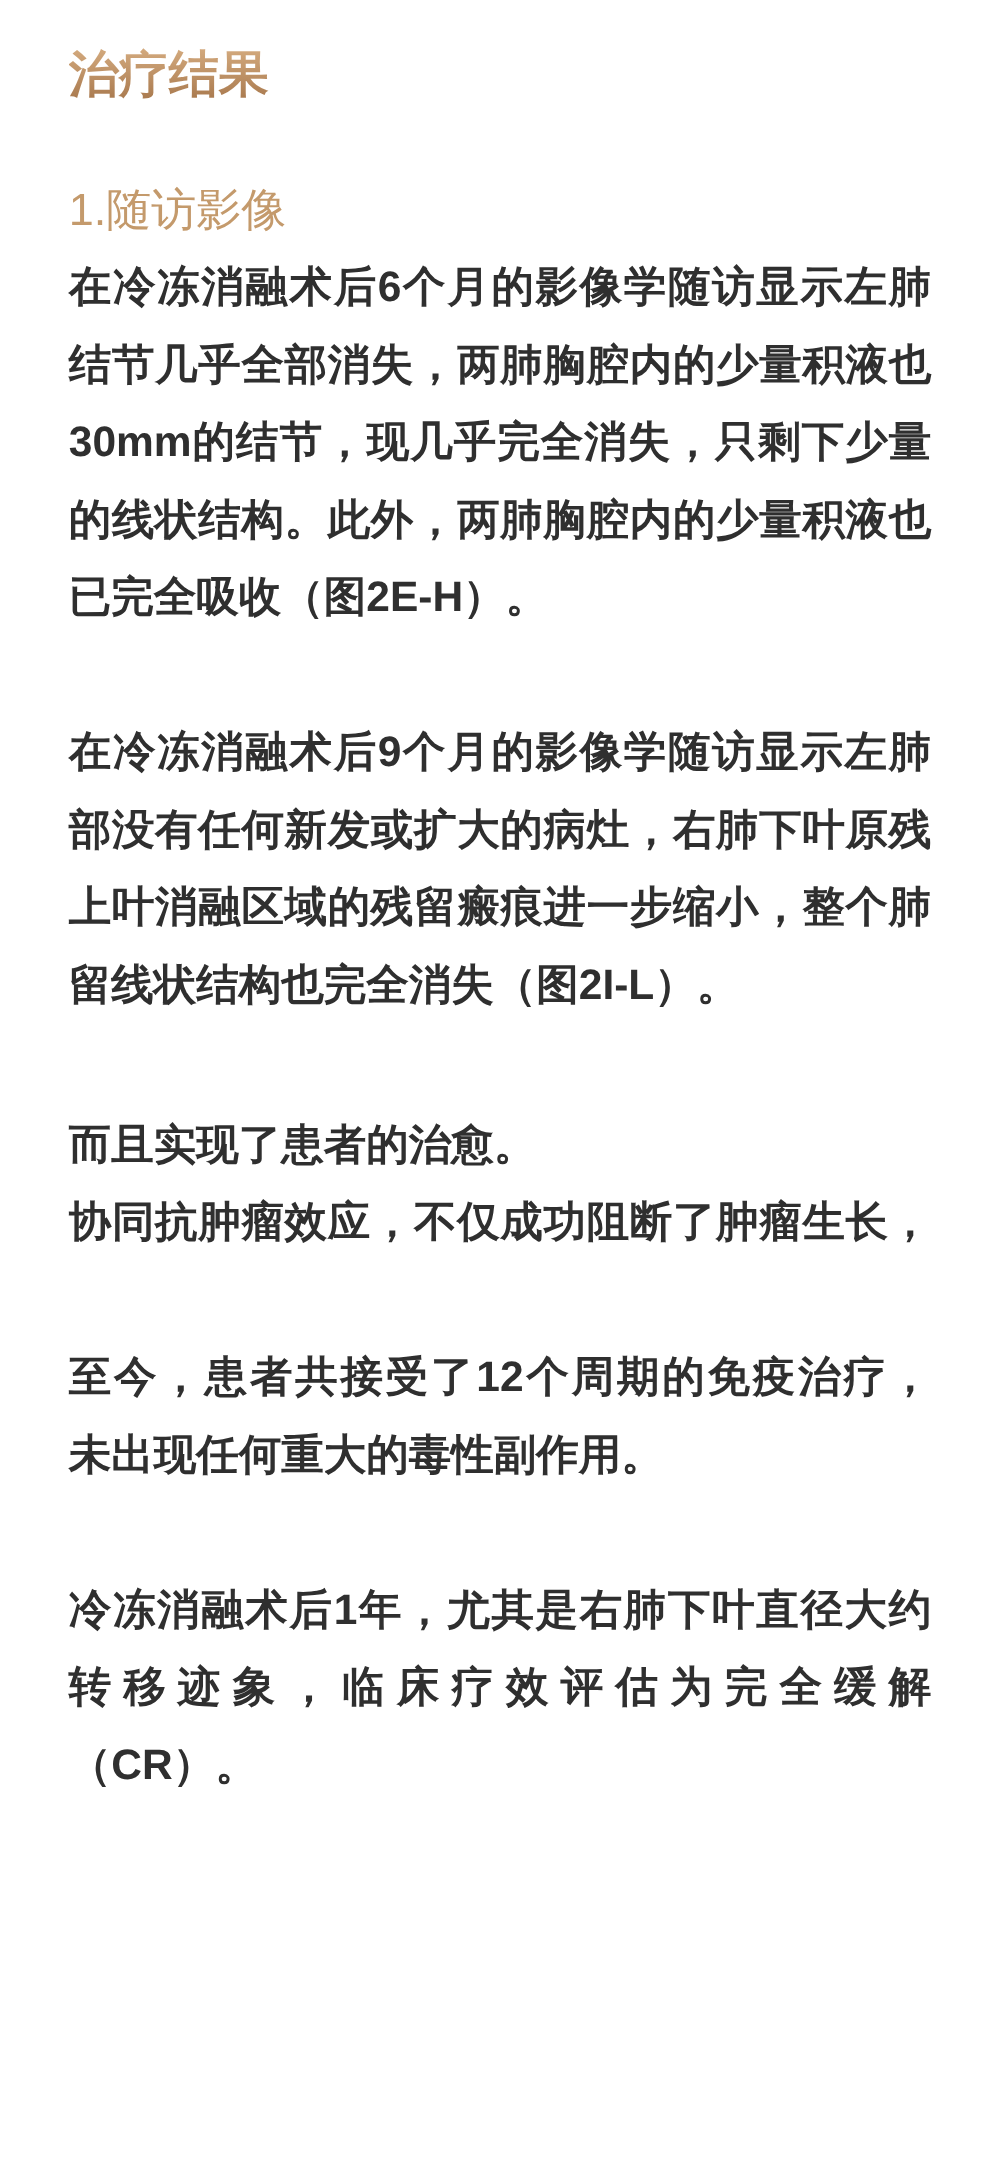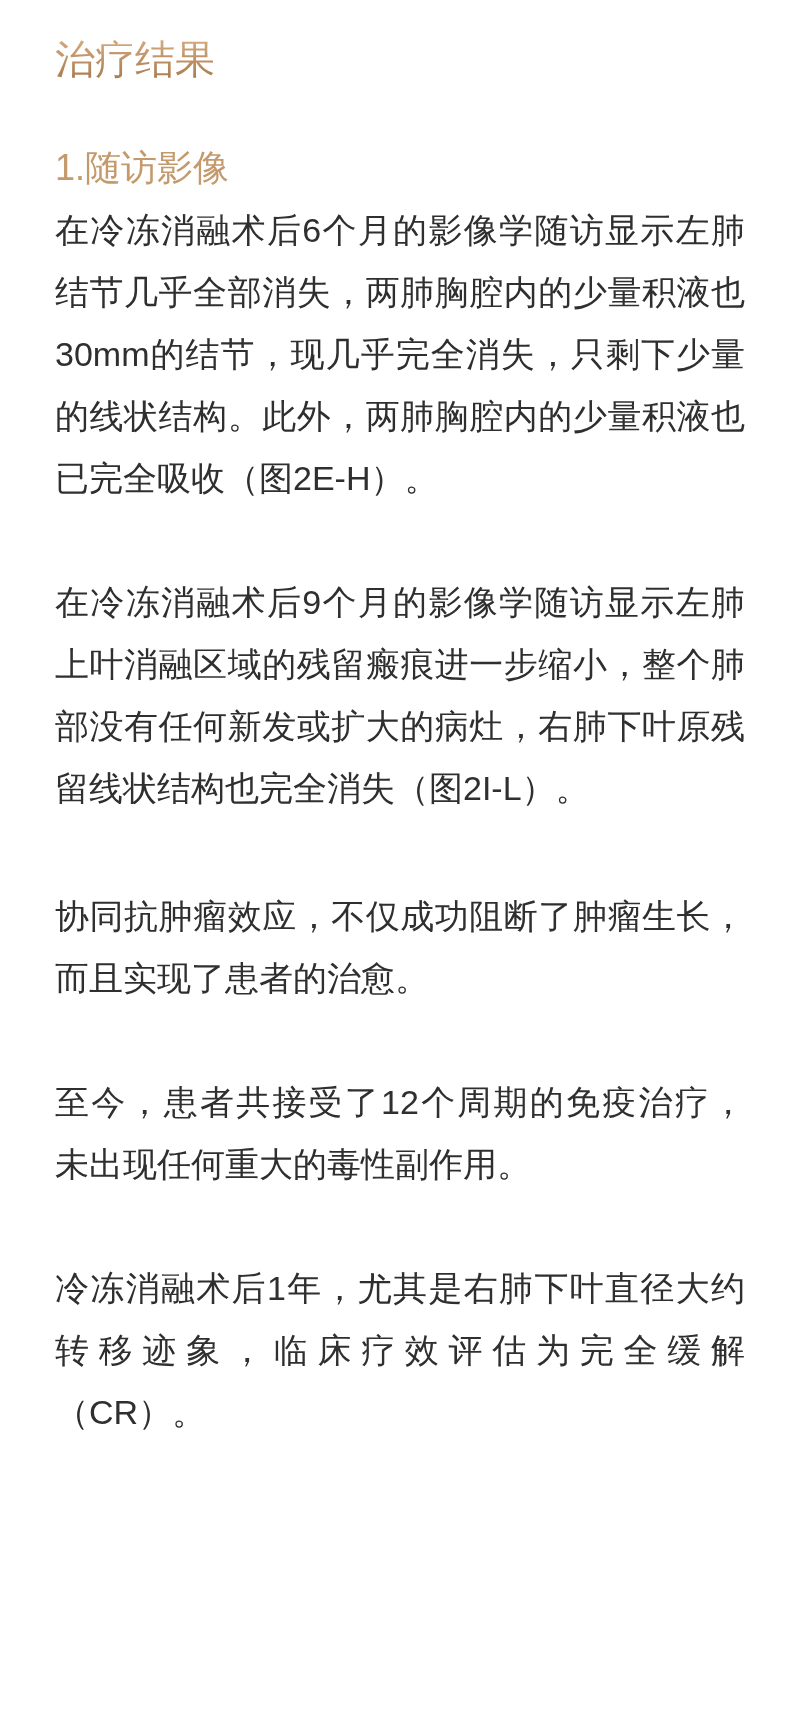--- a/index.html
+++ b/index.html
@@ -23,7 +23,7 @@
     font-family: "Liberation Serif", serif;
     font-size: 40px;
     line-height: 48px;
-    font-weight: 400;
+    font-weight: 700;
     color: var(--title-fallback, #b98a5c);
     background: linear-gradient(180deg, var(--title-grad-top, #d6ad81) 0%, var(--title-grad-bottom, #a5754a) 100%);
     -webkit-background-clip: text;

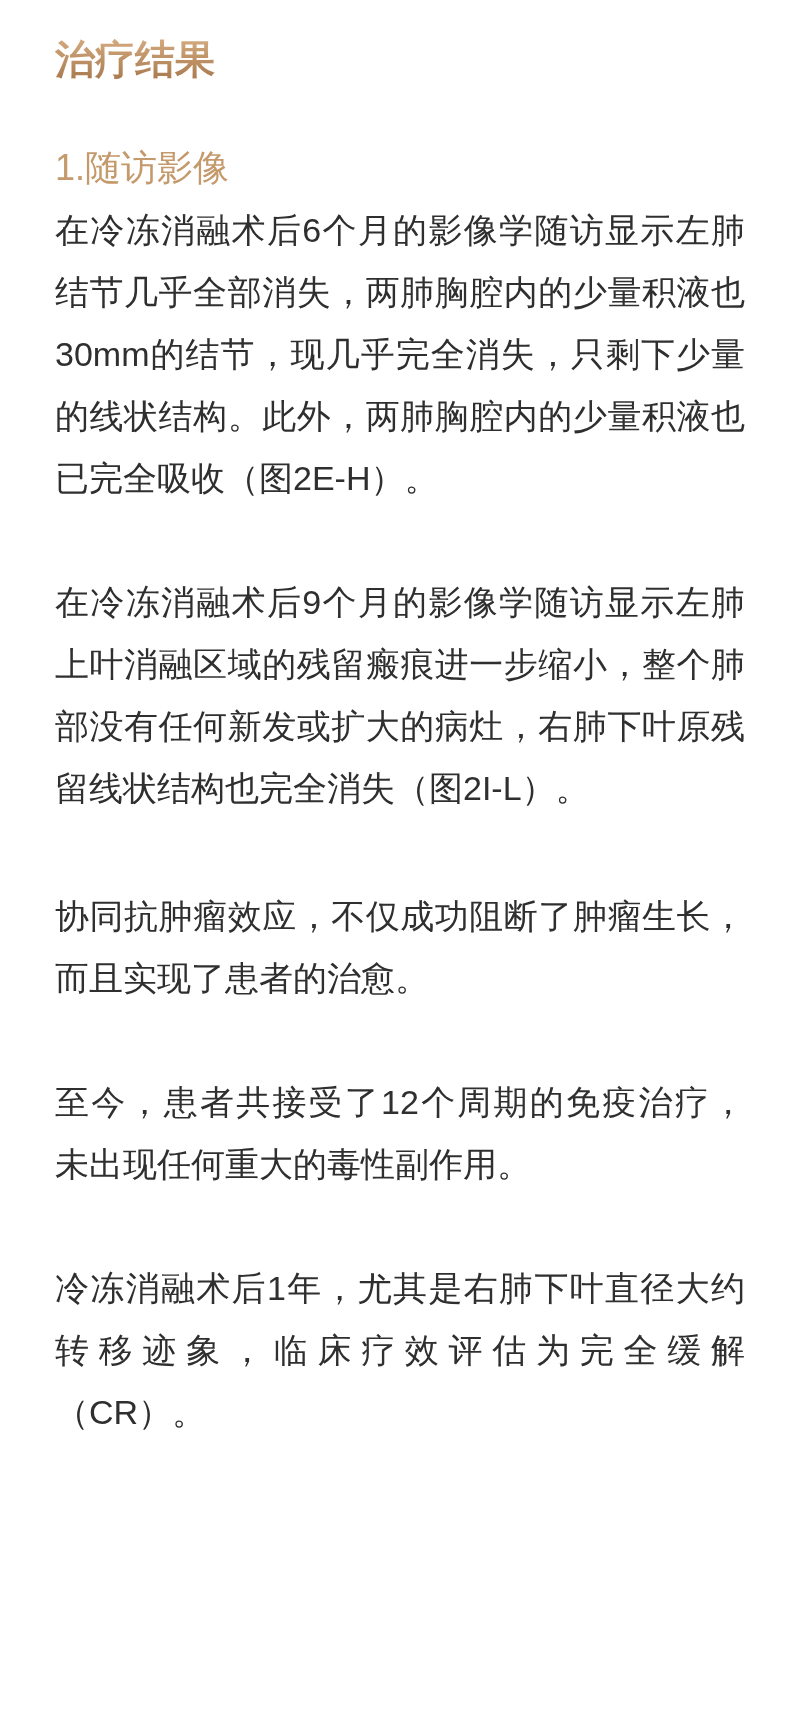--- a/index.html
+++ b/index.html
@@ -43,7 +43,7 @@
     margin: 0 0 62px 0;
     font-size: 34px;
     line-height: 62px;
-    font-weight: 400;
+    font-weight: 700;
     color: var(--body-color, #2f2f2f);
   }
   .line {

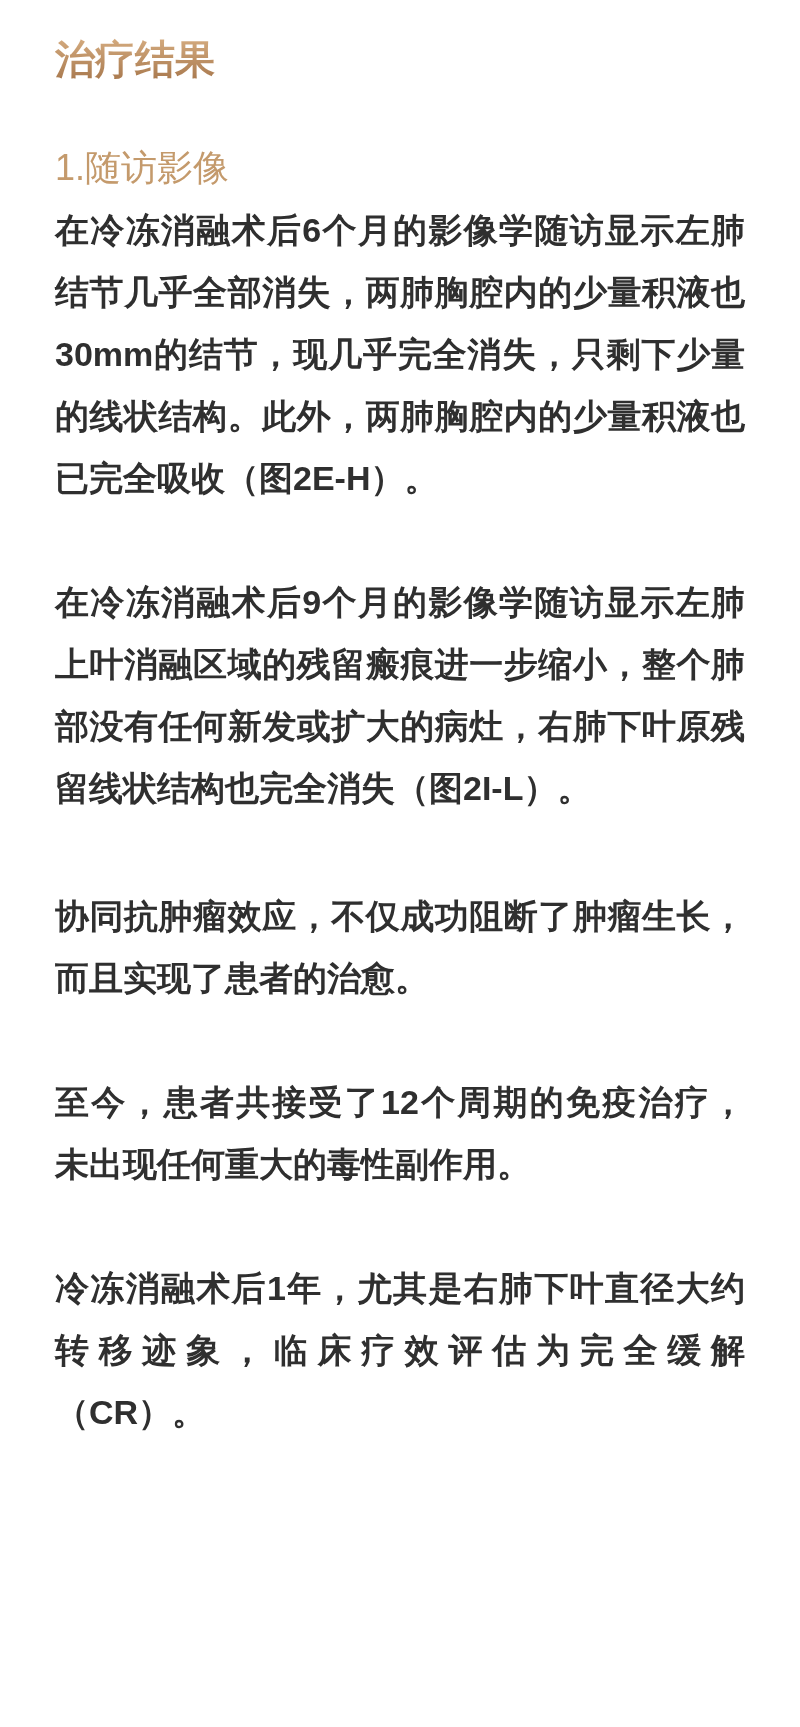--- a/index.html
+++ b/index.html
@@ -72,8 +72,8 @@
         </div>
         <div class="para">
           <div class="line">在冷冻消融术后9个月的影像学随访显示左肺</div>
+          <div class="line">部没有任何新发或扩大的病灶，右肺下叶原残</div>
           <div class="line">上叶消融区域的残留瘢痕进一步缩小，整个肺</div>
-          <div class="line">部没有任何新发或扩大的病灶，右肺下叶原残</div>
           <div class="line final">留线状结构也完全消失（图2I-L）。</div>
         </div>
       </section>

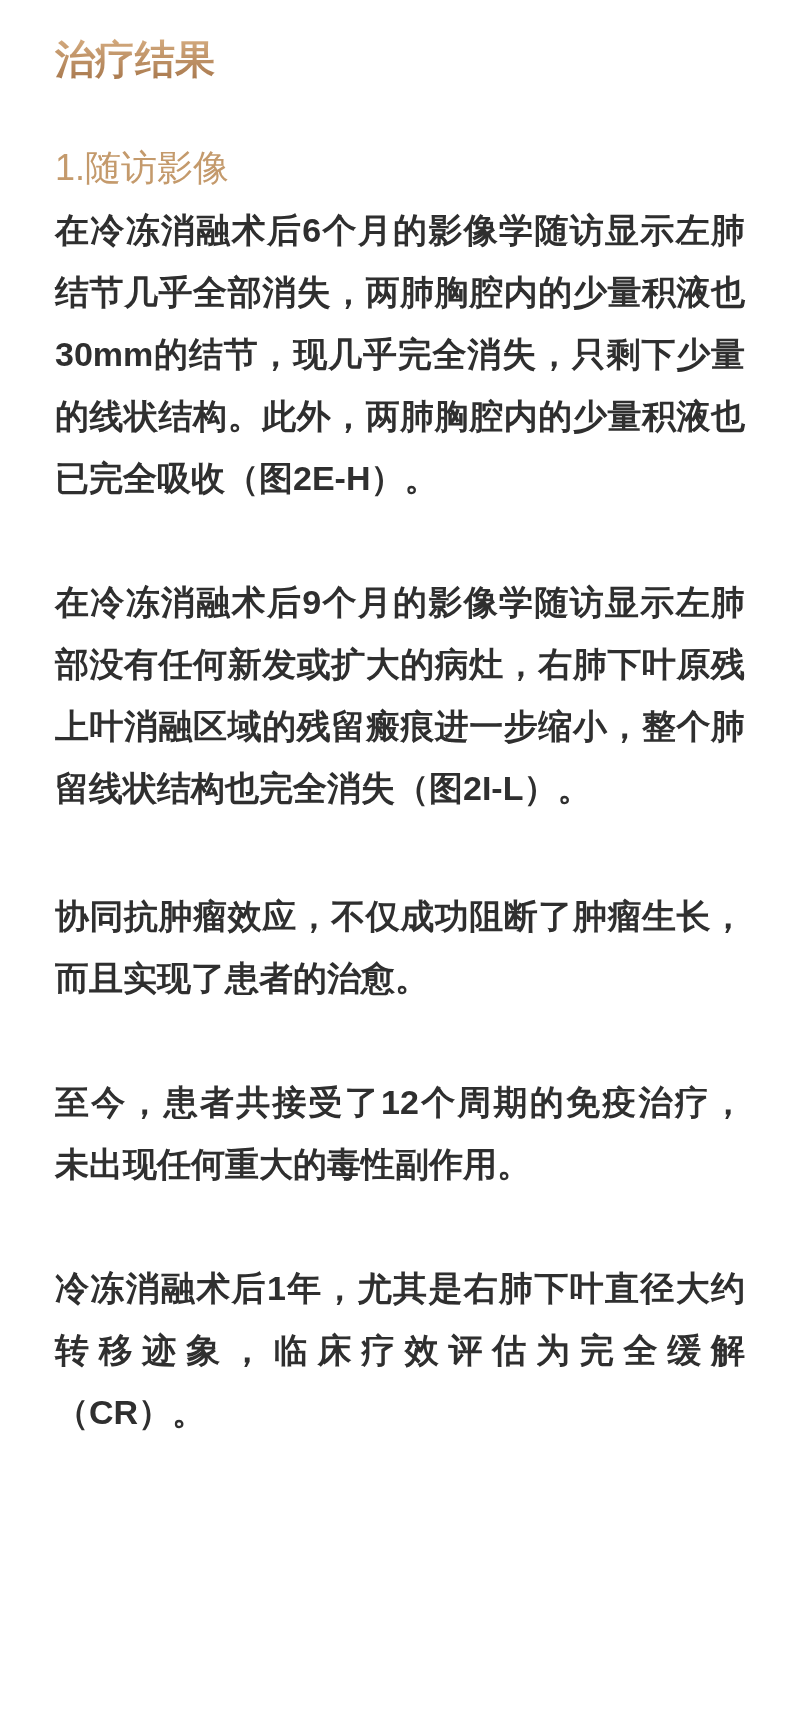--- a/index.html
+++ b/index.html
@@ -79,8 +79,8 @@
       </section>
       <section class="section">
         <div class="para">
+          <div class="line final">而且实现了患者的治愈。</div>
           <div class="line">协同抗肿瘤效应，不仅成功阻断了肿瘤生长，</div>
-          <div class="line final">而且实现了患者的治愈。</div>
         </div>
         <div class="para">
           <div class="line">至今，患者共接受了12个周期的免疫治疗，</div>

